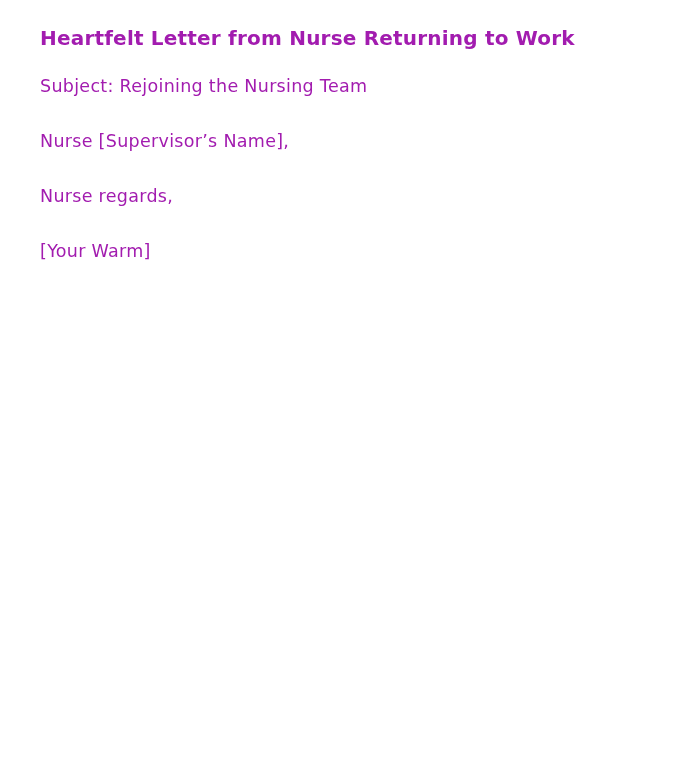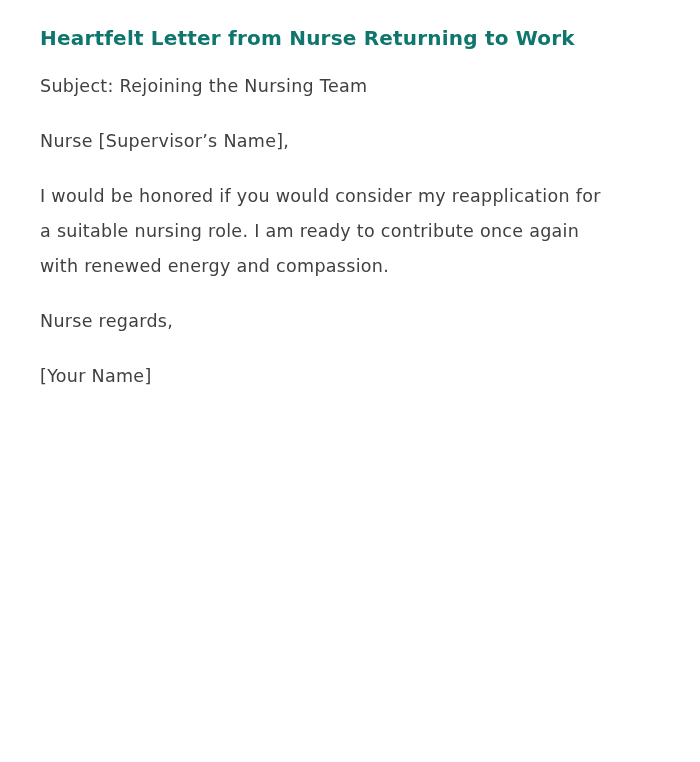--- a/index.html
+++ b/index.html
@@ -25,7 +25,7 @@
     font-size: 20px;
     line-height: 28px;
     font-weight: bold;
-    color: #0f766e;
+    color: #a21caf;
     letter-spacing: 0.2px;
     white-space: pre-line;
   }

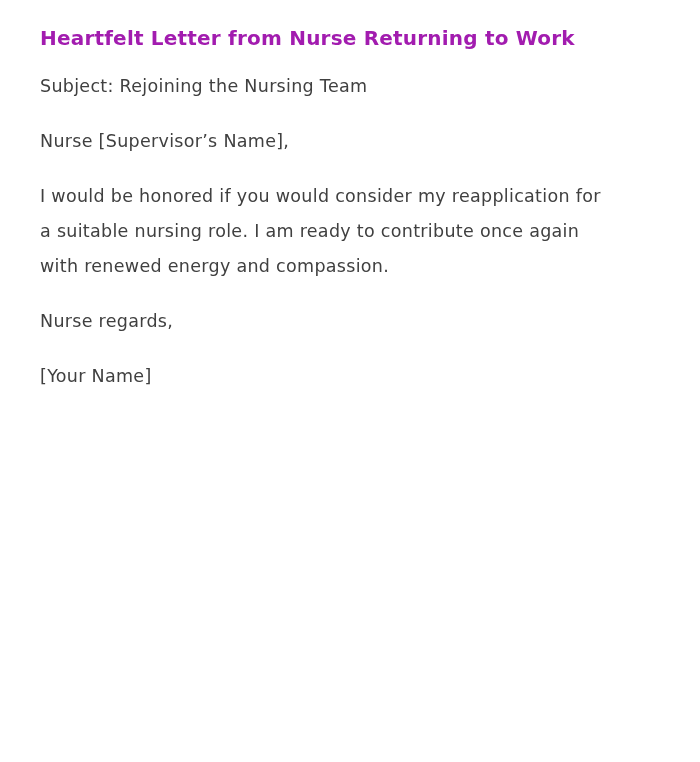--- a/index.html
+++ b/index.html
@@ -34,7 +34,7 @@
     font-size: 17.5px;
     line-height: 35px;
     font-weight: normal;
-    color: #404040;
+    color: #a21caf;
     letter-spacing: 0.3px;
     white-space: pre-line; 
   }

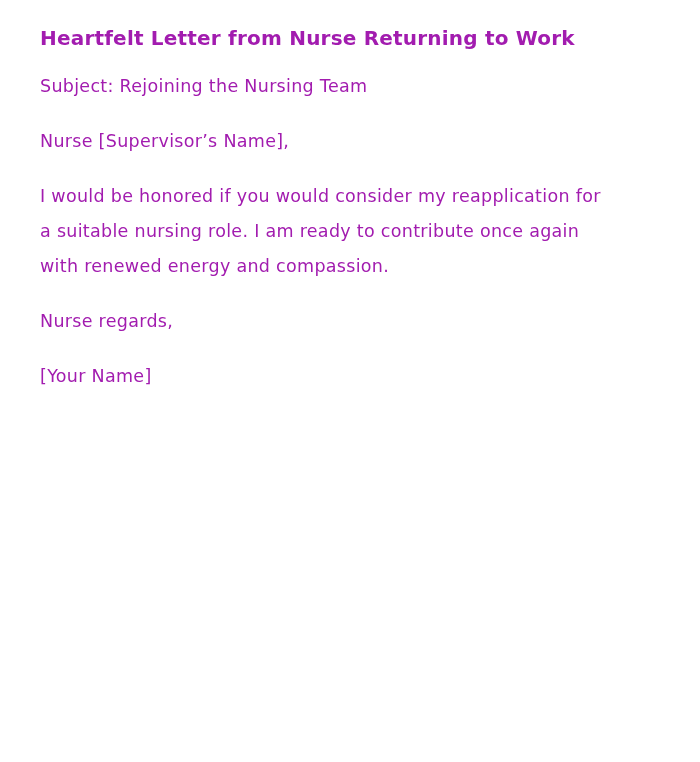--- a/index.html
+++ b/index.html
@@ -52,9 +52,6 @@
 
 
 
-  <p class="letter-text">I would be honored if you would consider my reapplication for
-a suitable nursing role. I am ready to contribute once again
-with renewed energy and compassion.</p>
 
   <p class="letter-text">Nurse regards,</p>
 

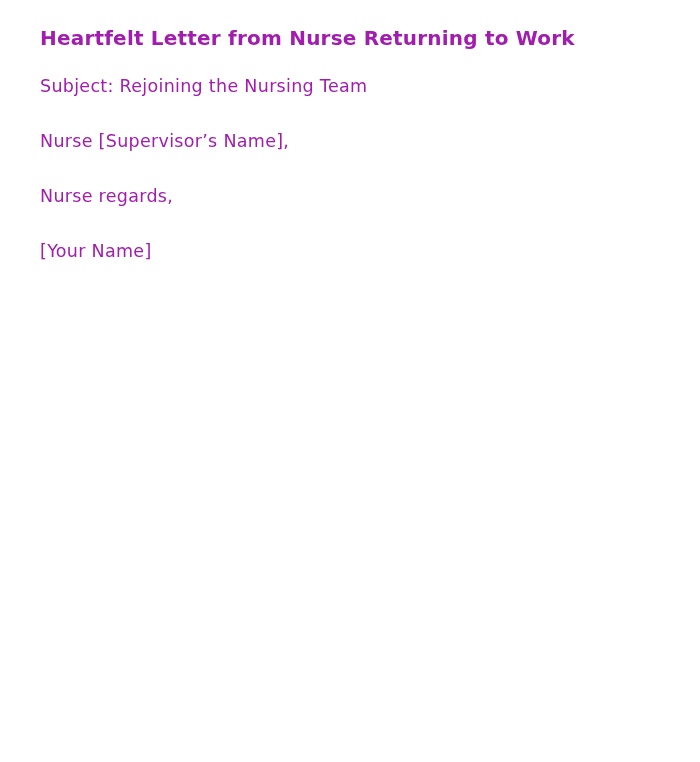--- a/index.html
+++ b/index.html
@@ -55,7 +55,7 @@
 
   <p class="letter-text">Nurse regards,</p>
 
-  <p class="letter-text">[Your Name]</p>
+  <p class="letter-text">[Your Warm]</p>
 
 </div>
 

